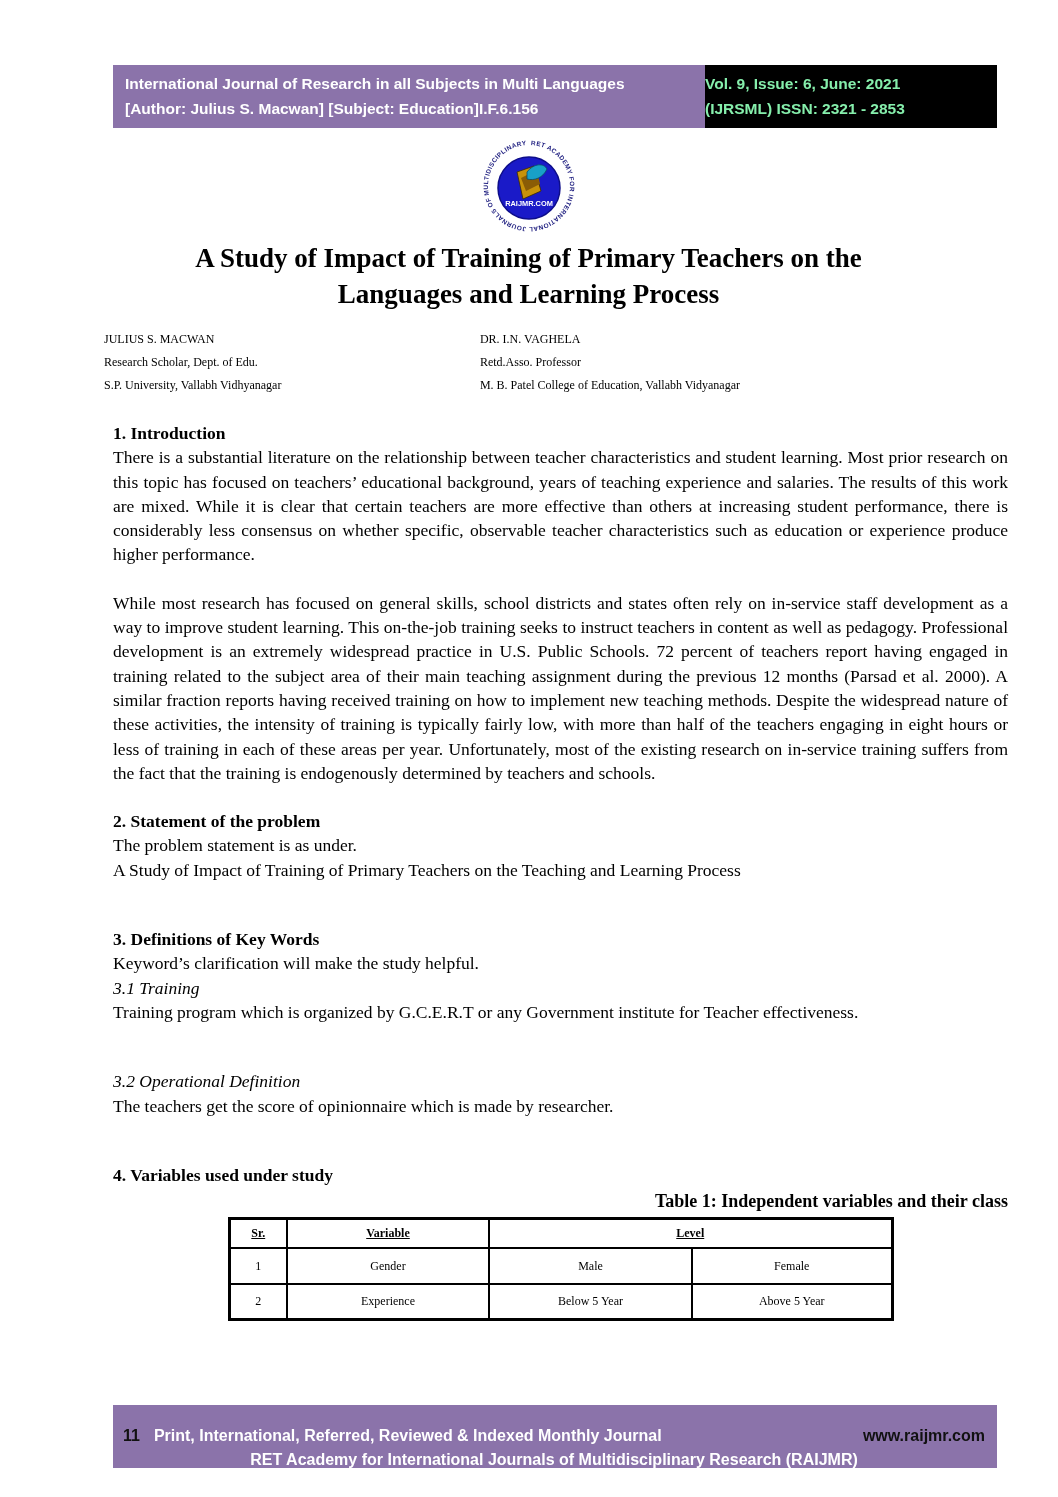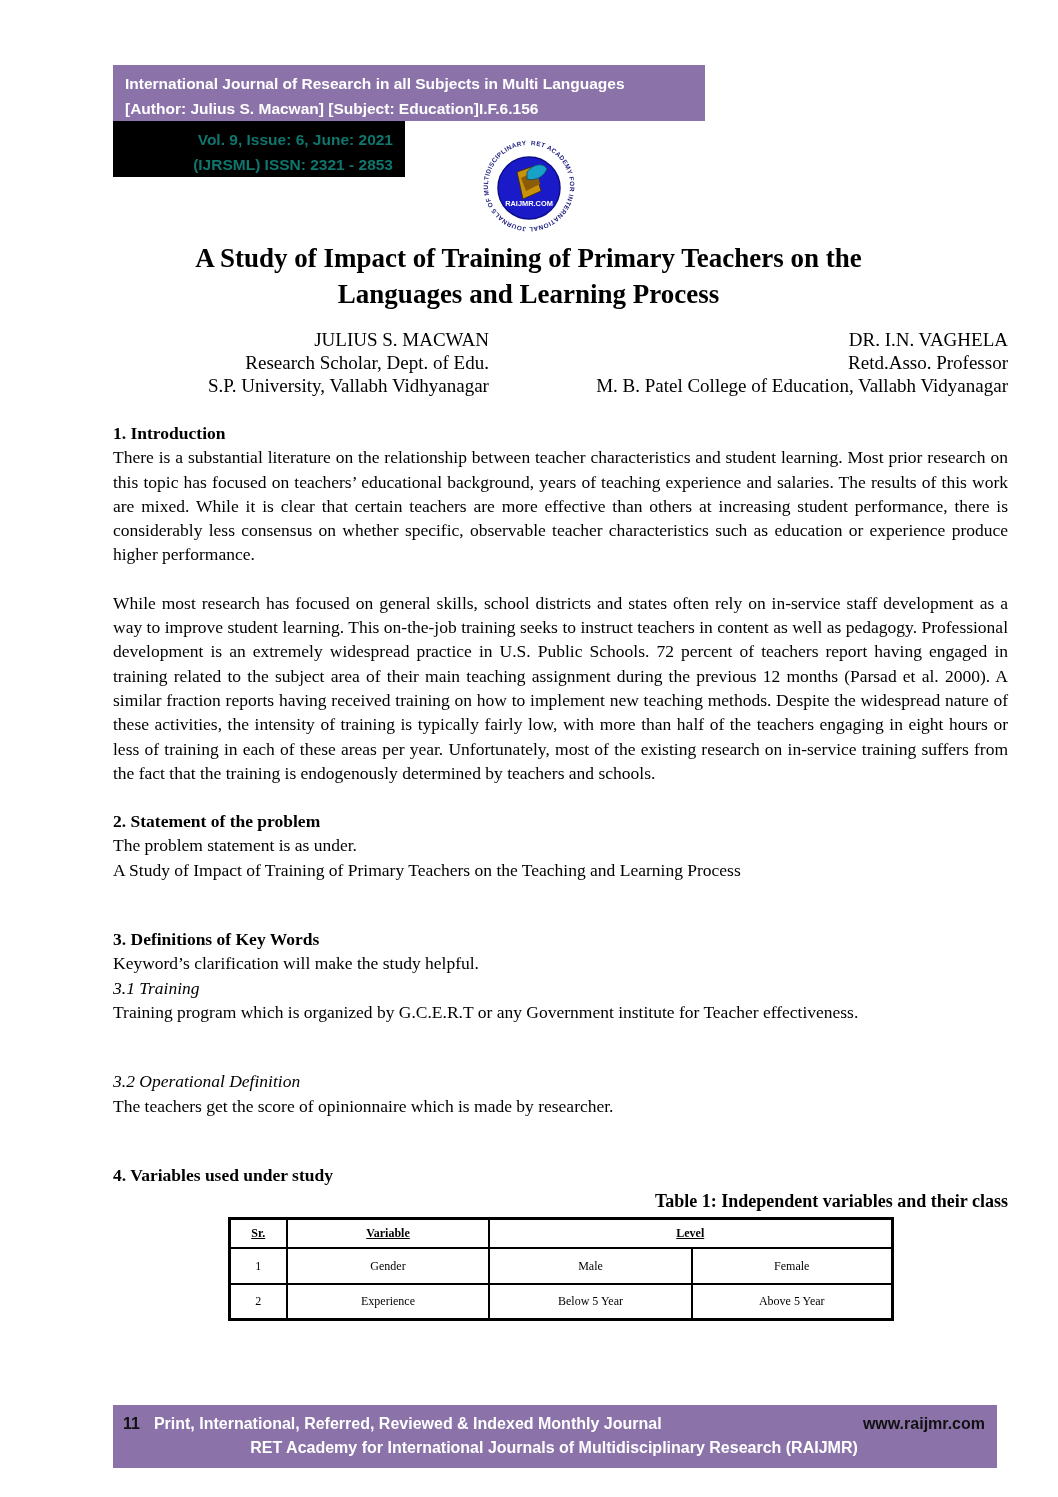--- a/index.html
+++ b/index.html
@@ -13,7 +13,7 @@
   
   .header {
     position: absolute; left: 113px; top: 65px; width: 884px; height: 63px;
-    display: flex; font-family: "Liberation Sans", "DejaVu Sans", sans-serif; flex-direction: column;
+    display: flex; font-family: "Liberation Sans", "DejaVu Sans", sans-serif;
   }
   .header-left {
     width: 592px; height: 100%; background: #8b73aa; color: #ffffff;

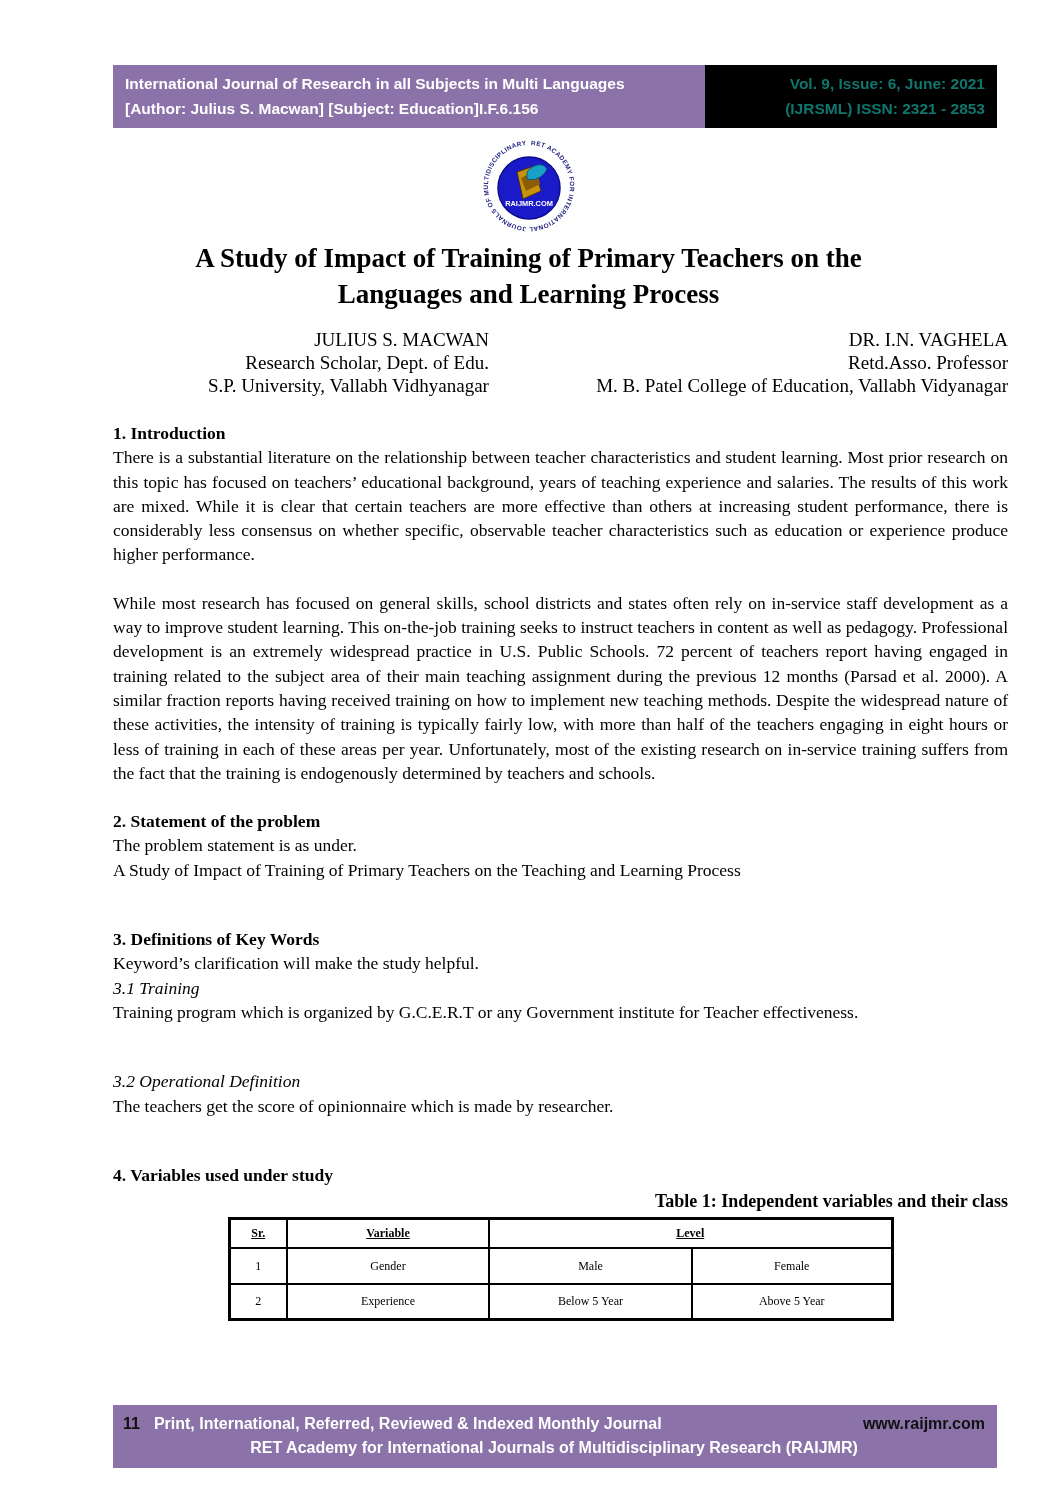--- a/index.html
+++ b/index.html
@@ -21,9 +21,9 @@
     padding: 6px 0 0 12px;
   }
   .header-right {
-    width: 292px; height: 100%; background: #000000; color: #0f766e;
+    width: 292px; height: 100%; background: #000000; color: #86efac;
     font-weight: bold; font-size: 15.5px; line-height: 25px;
-    text-align: right; padding: 6px 12px 0 0;
+    text-align: left; padding: 6px 12px 0 0;
   }
   
   .logo-wrap { position: absolute; left: 0; top: 136px; width: 100%; display: flex; justify-content: center; }

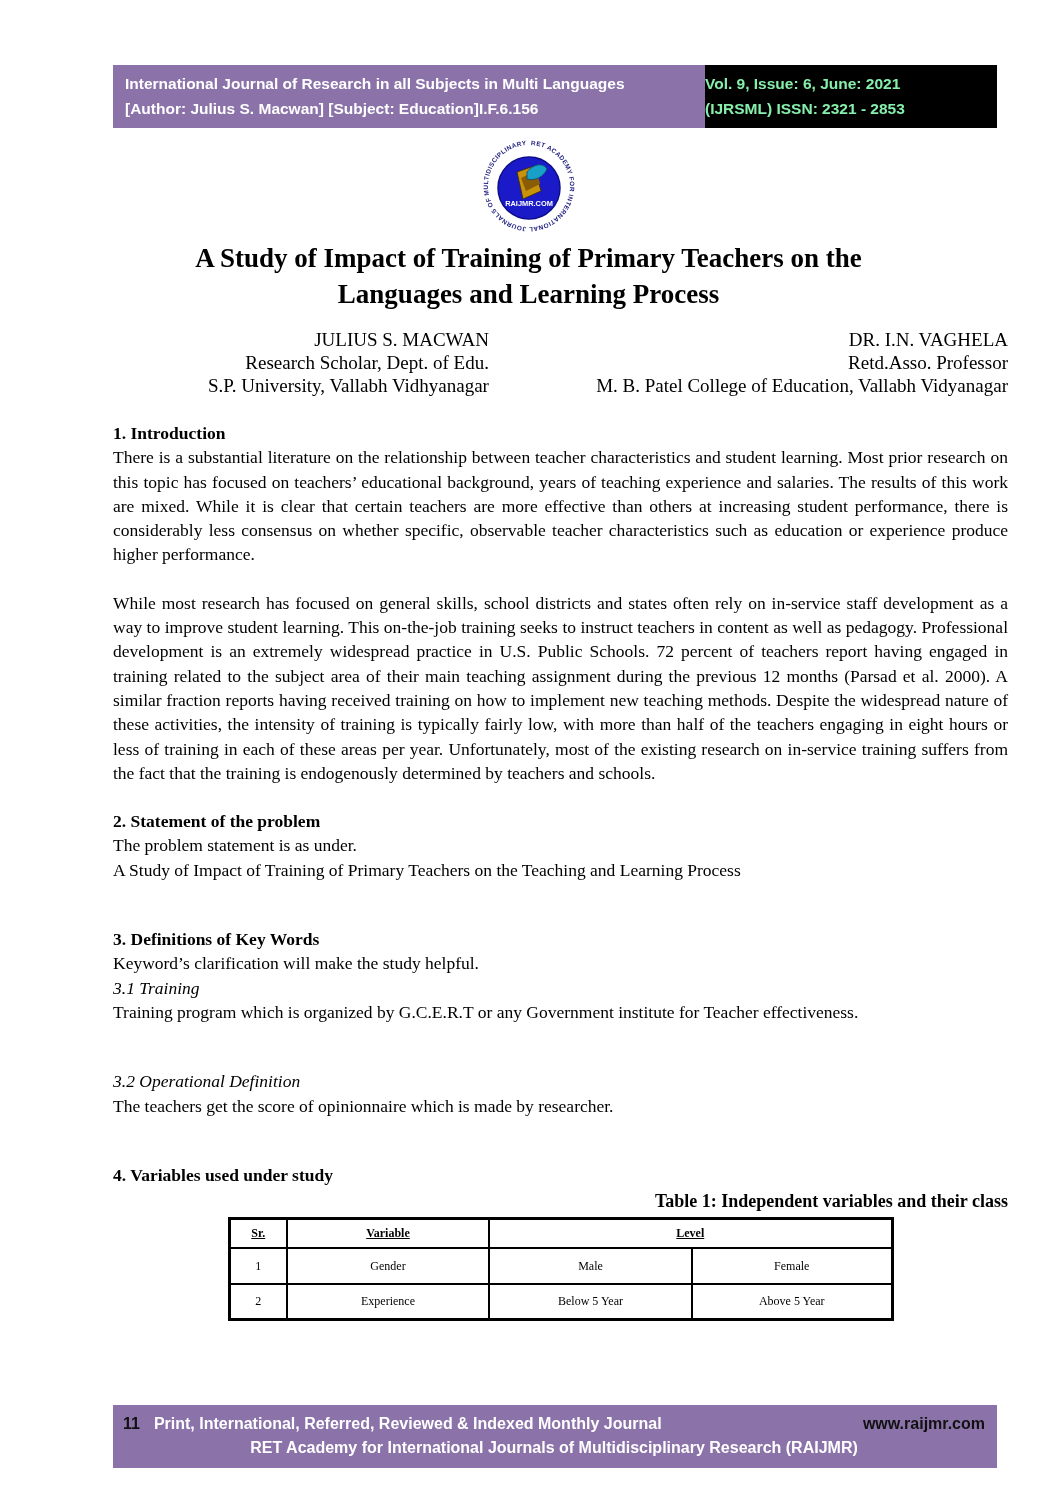--- a/index.html
+++ b/index.html
@@ -34,8 +34,8 @@
     text-align: center; font-size: 27px; font-weight: bold; line-height: 36px;
   }
   .authors {
-    position: absolute; left: 113px; top: 328px; width: 895px;
-    display: flex; font-size: 19px; line-height: 23px; text-align: right;
+    position: absolute; left: 104px; top: 328px; width: 895px;
+    display: flex; font-size: 12px; line-height: 23px; text-align: left;
   }
   .author-left { width: 42%; }
   .author-right { width: 58%; }

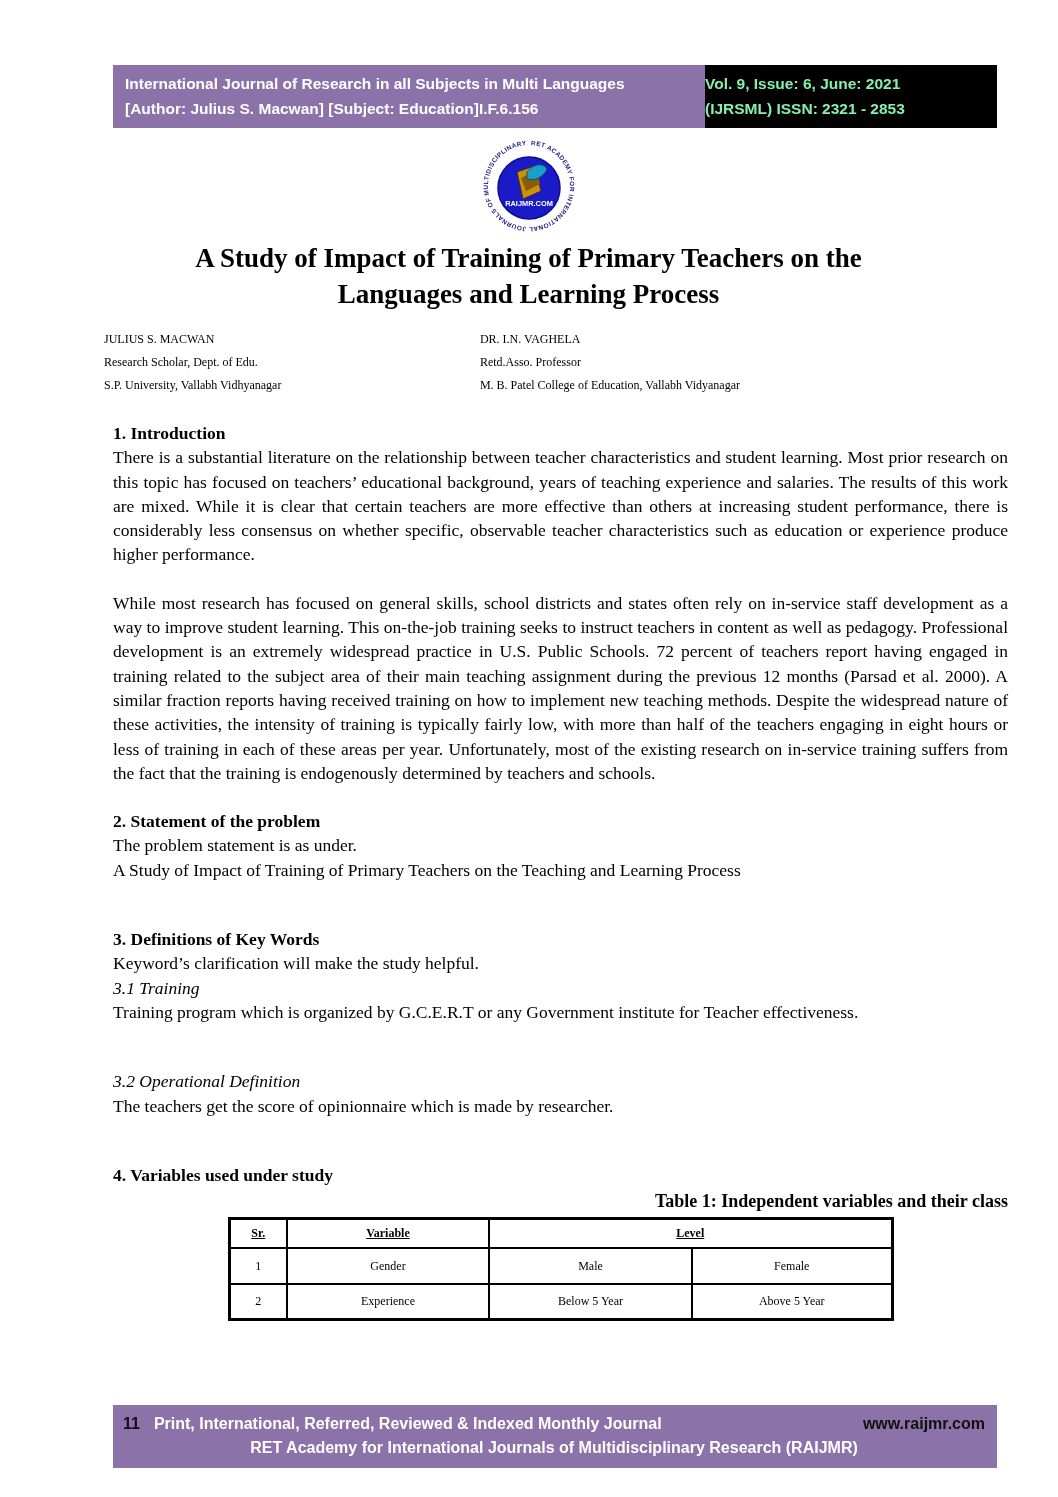--- a/index.html
+++ b/index.html
@@ -69,7 +69,7 @@
     font-family: "Liberation Sans", "DejaVu Sans", sans-serif;
     font-weight: bold; font-size: 16px; padding: 7px 12px 0 10px;
   }
-  .footer-line1 { display: flex; align-items: baseline; line-height: 24px; }
+  .footer-line1 { display: flex; align-items: baseline; line-height: 24px; margin-top: 12px; }
   .footer-pagenum { color: #111111; margin-right: 14px; }
   .footer-site { margin-left: auto; color: #111111; }
   .footer-line2 { text-align: center; line-height: 24px; }

